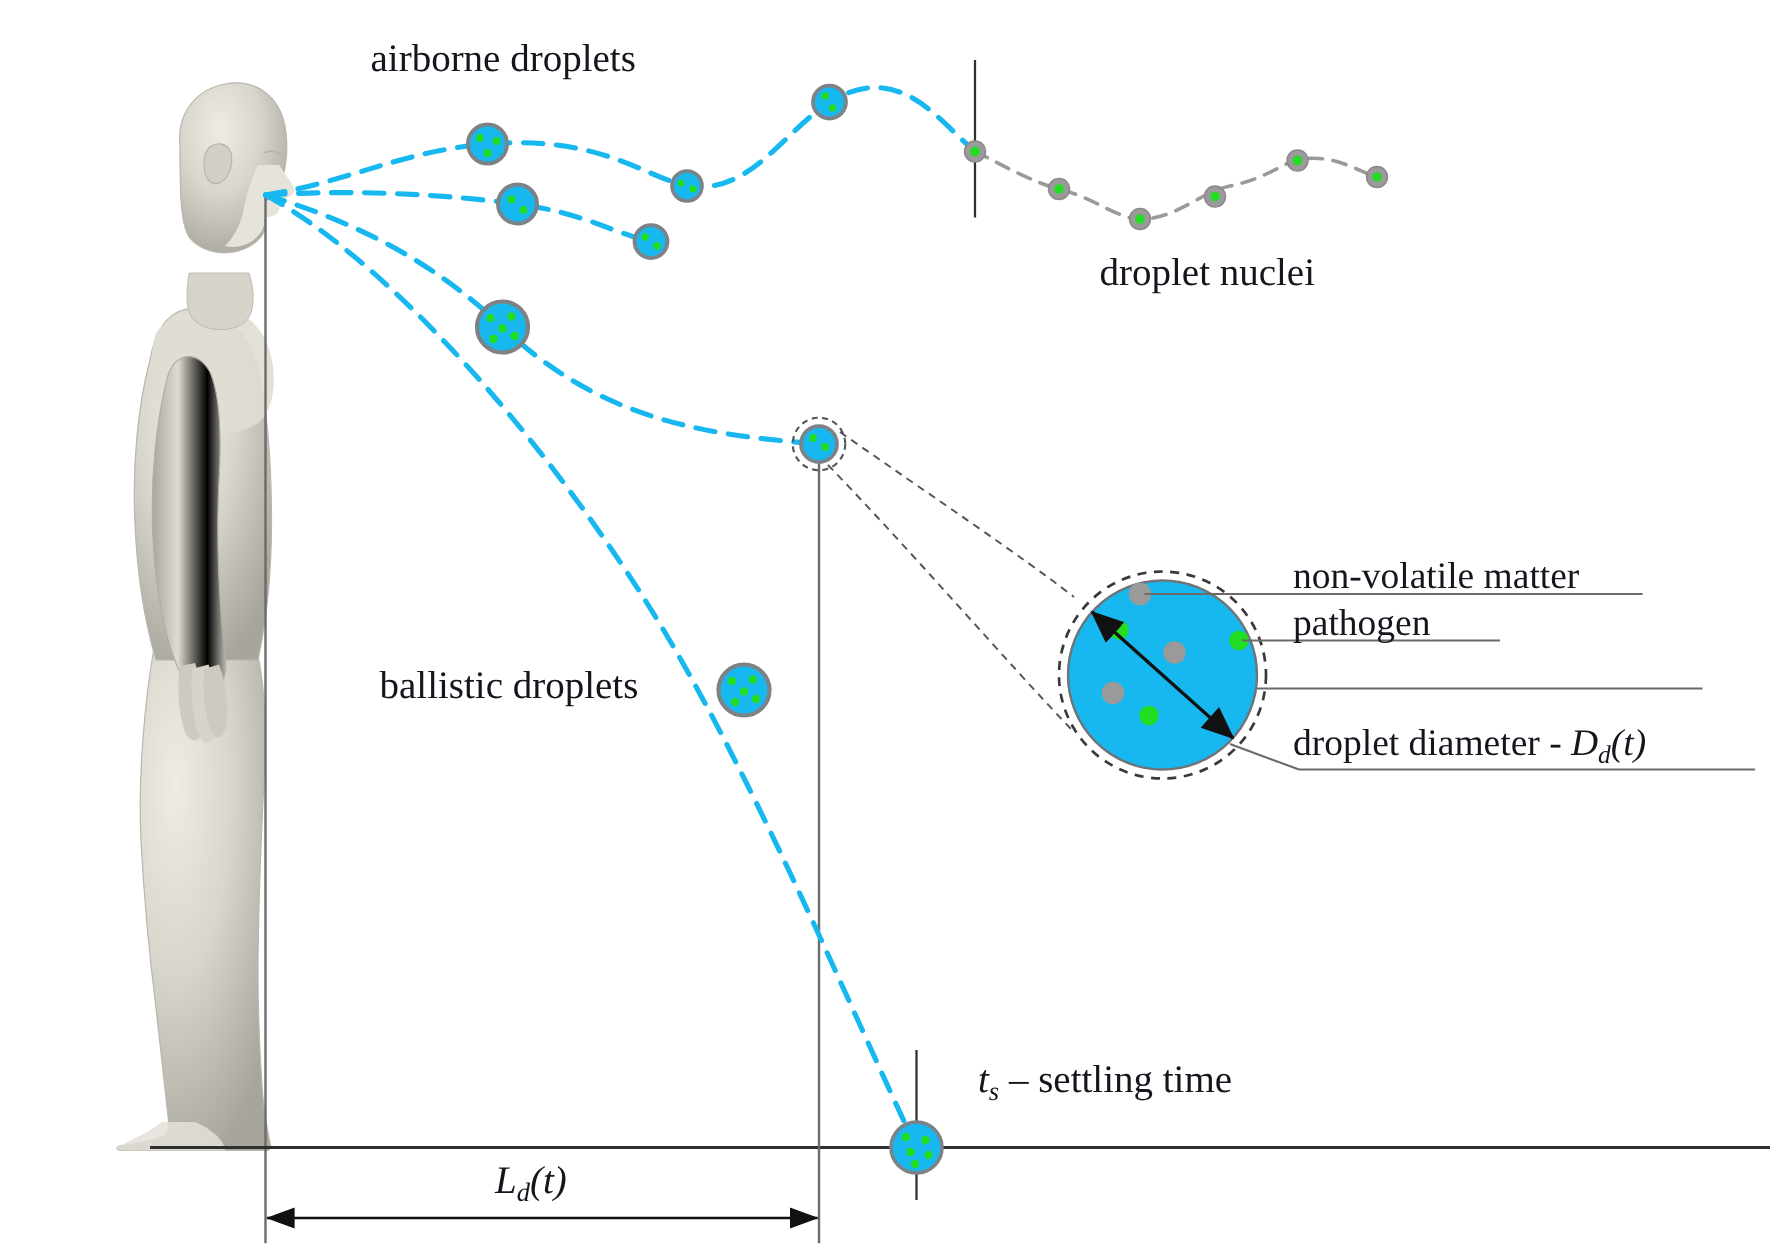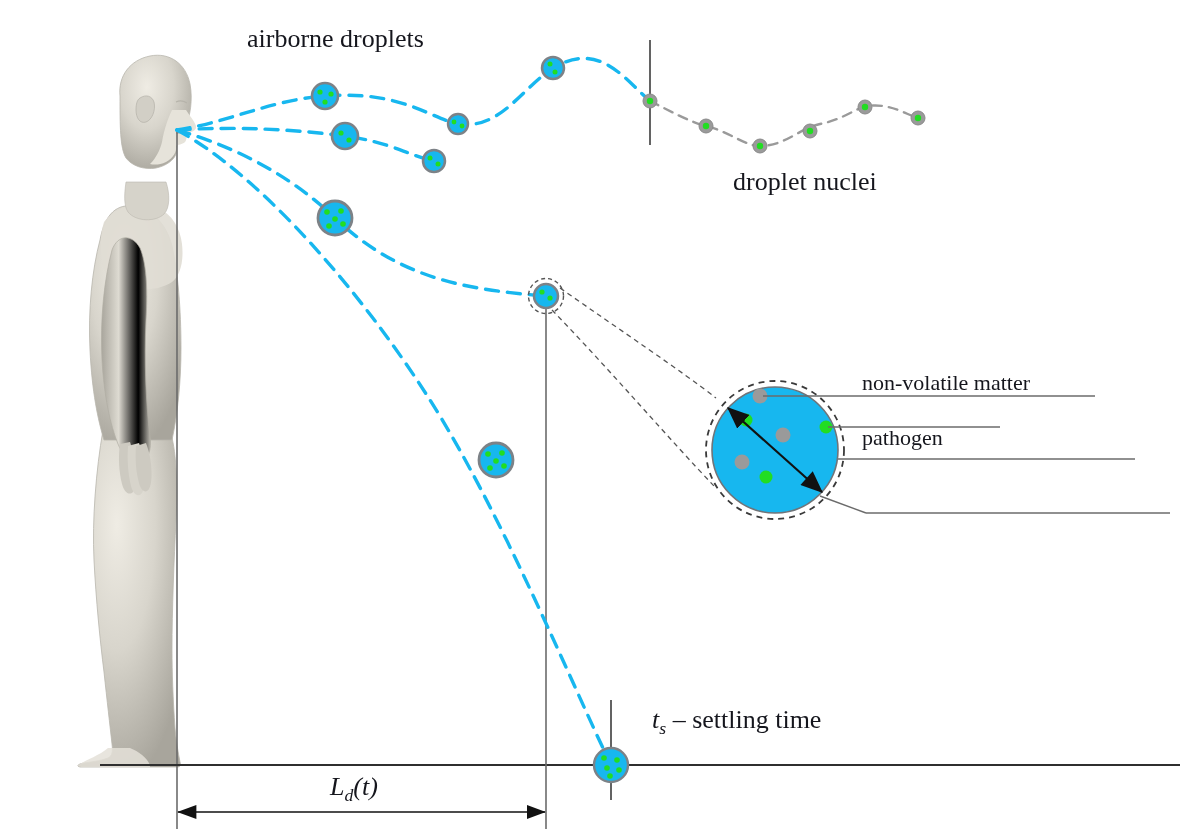--- a/index.html
+++ b/index.html
@@ -19,7 +19,7 @@
     line-height:1;
   }
   .lbl-big{font-size:26px;}
-  .lbl-mid{font-size:22px;}
+  .lbl-mid{font-size:25px;}
   .ital{font-style:italic;}
   .sub{font-size:0.68em;font-style:italic;vertical-align:-0.32em;}
 </style>

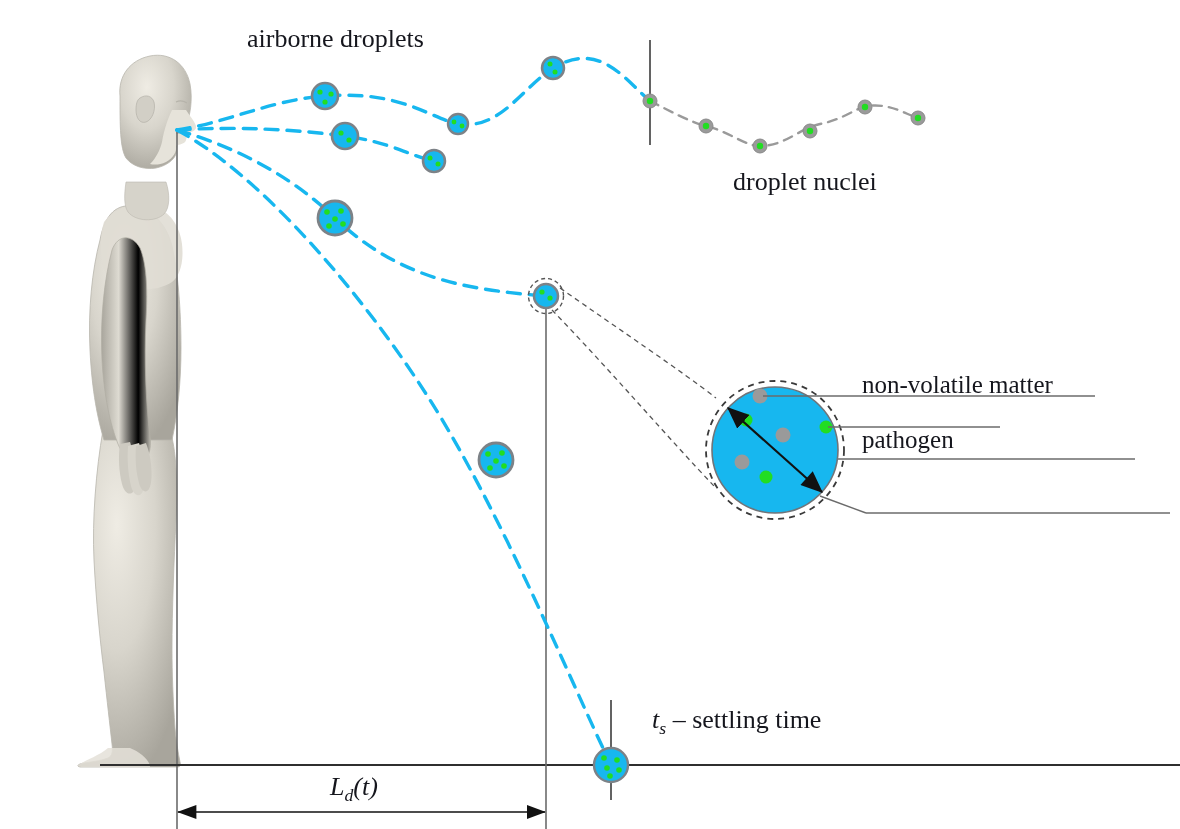--- a/index.html
+++ b/index.html
@@ -268,7 +268,7 @@
 
   <div class="lbl lbl-mid" style="left:862px;top:372px;">non-volatile matter</div>
 
-  <div class="lbl lbl-mid" style="left:862px;top:403px;margin-top:24px;">pathogen</div>
+  <div class="lbl lbl-mid" style="left:862px;top:403px;">pathogen</div>
 
 
 

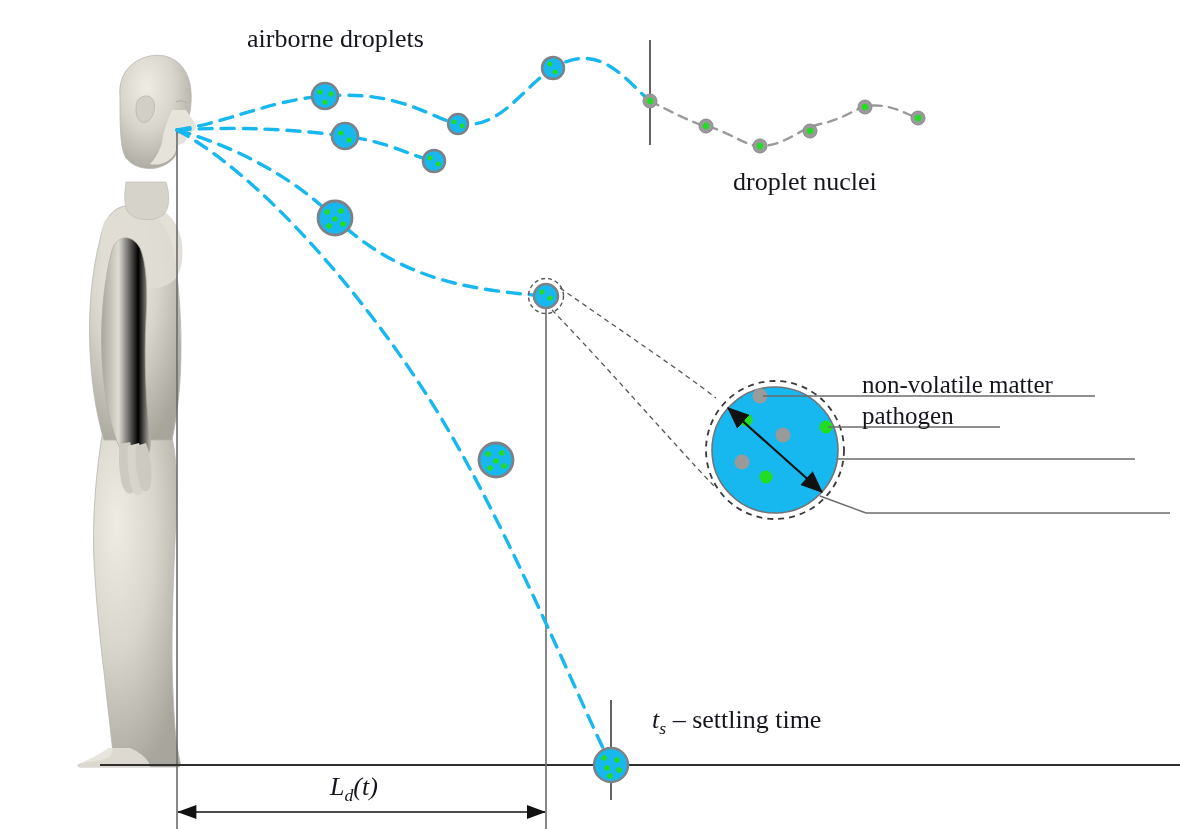--- a/index.html
+++ b/index.html
@@ -253,6 +253,7 @@
 
   <div class="lbl lbl-big" style="left:247px;top:26px;">airborne droplets</div>
 
+  <div class="lbl lbl-big" style="left:253px;top:444px;">ballistic droplets</div>
 
   <div class="lbl lbl-big" style="left:733px;top:169px;">droplet nuclei</div>
 

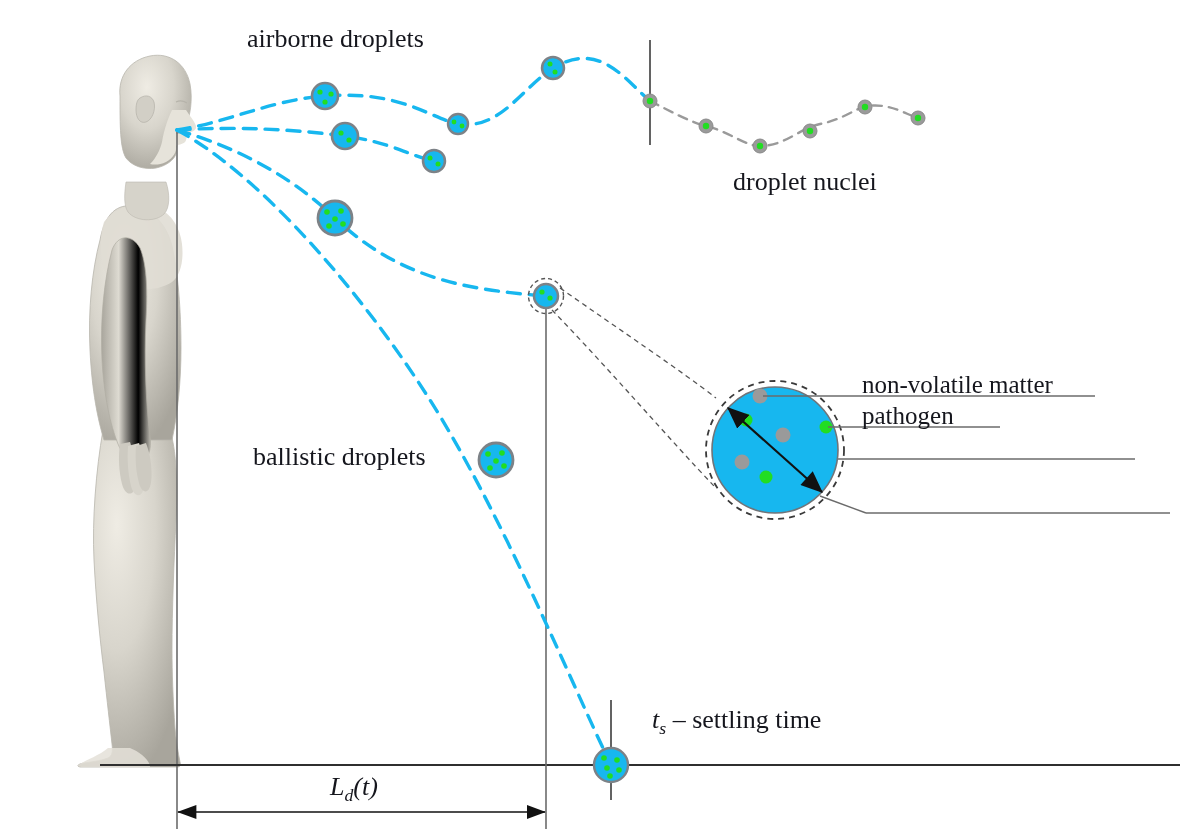--- a/index.html
+++ b/index.html
@@ -272,6 +272,9 @@
   <div class="lbl lbl-mid" style="left:862px;top:403px;">pathogen</div>
 
 
+  <div class="lbl lbl-mid" style="left:862px;top:483px;">
+    <span>droplet diameter - </span><span class="ital">D</span><span class="sub">d</span><span class="ital">(t)</span>
+  </div>
 
 </div>
 

